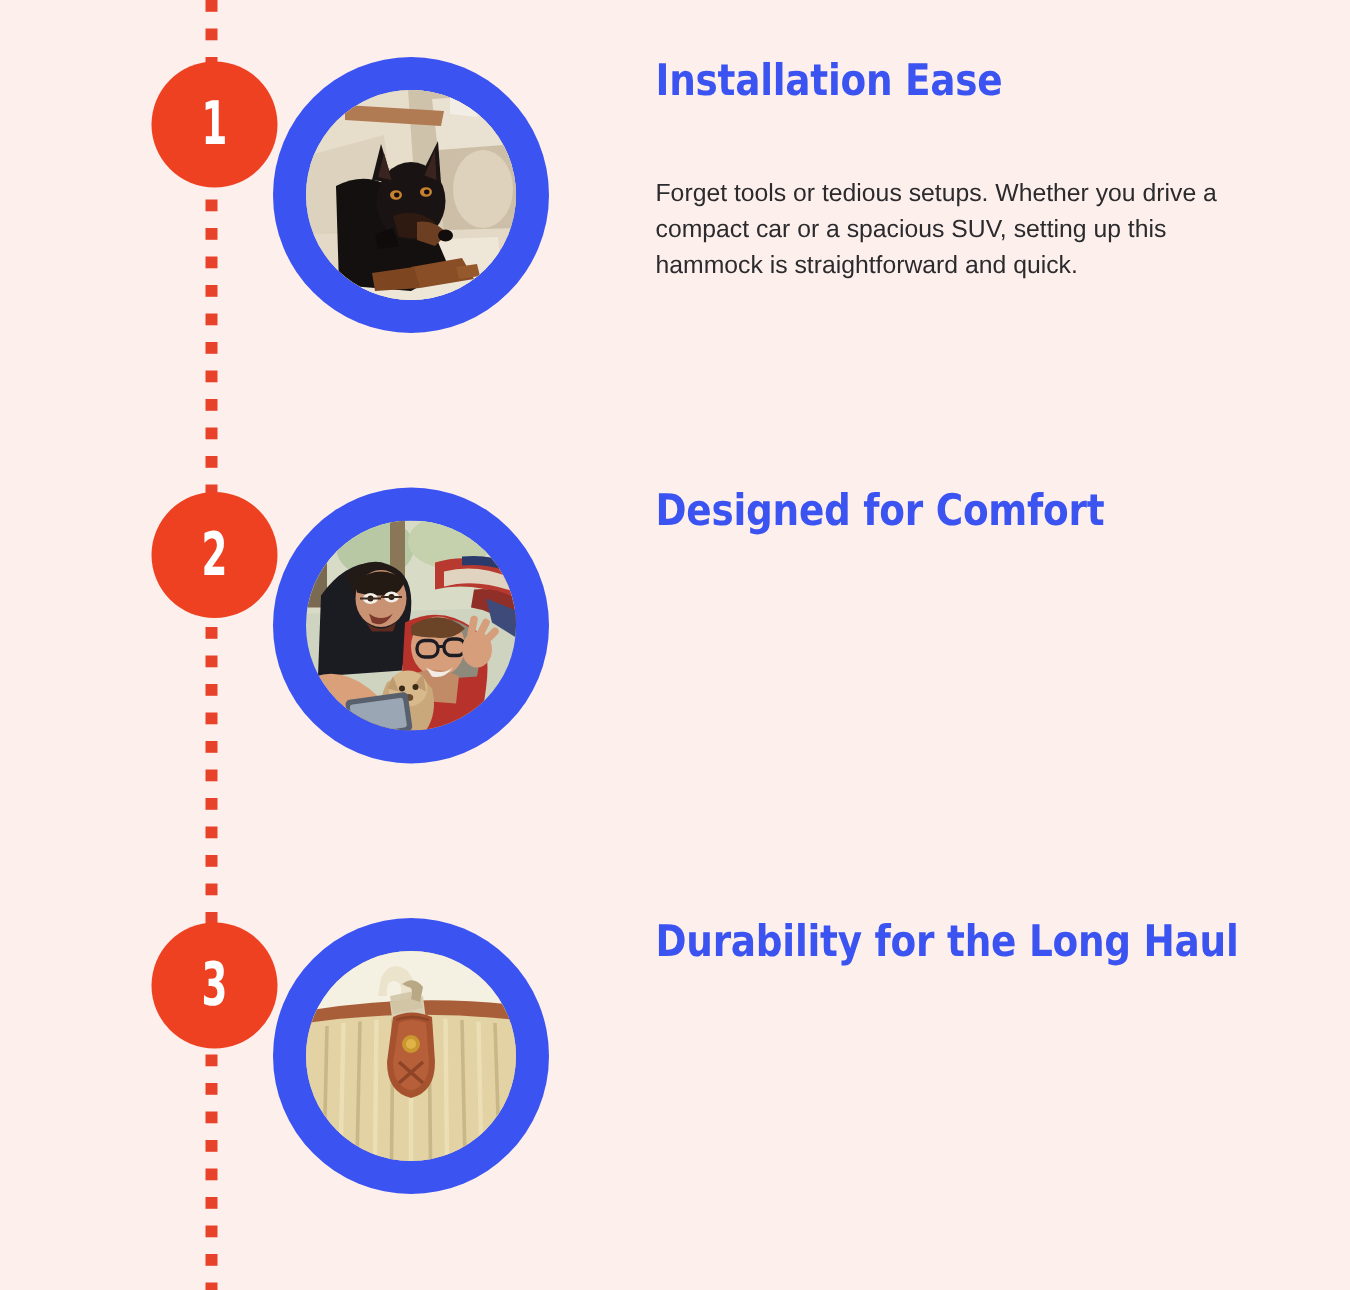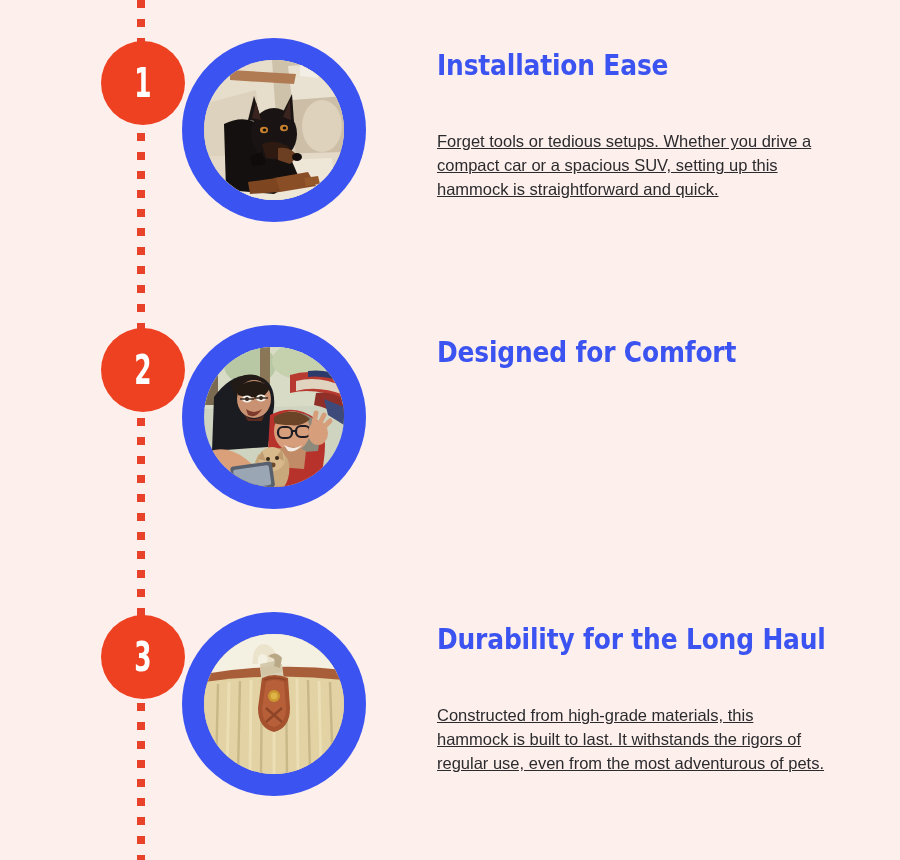--- a/index.html
+++ b/index.html
@@ -94,7 +94,7 @@
   .text-col {
     position: absolute;
     left: 437px;
-    top: 12px;
+    top: 0;
     width: 400px;
   }
   .step-title {

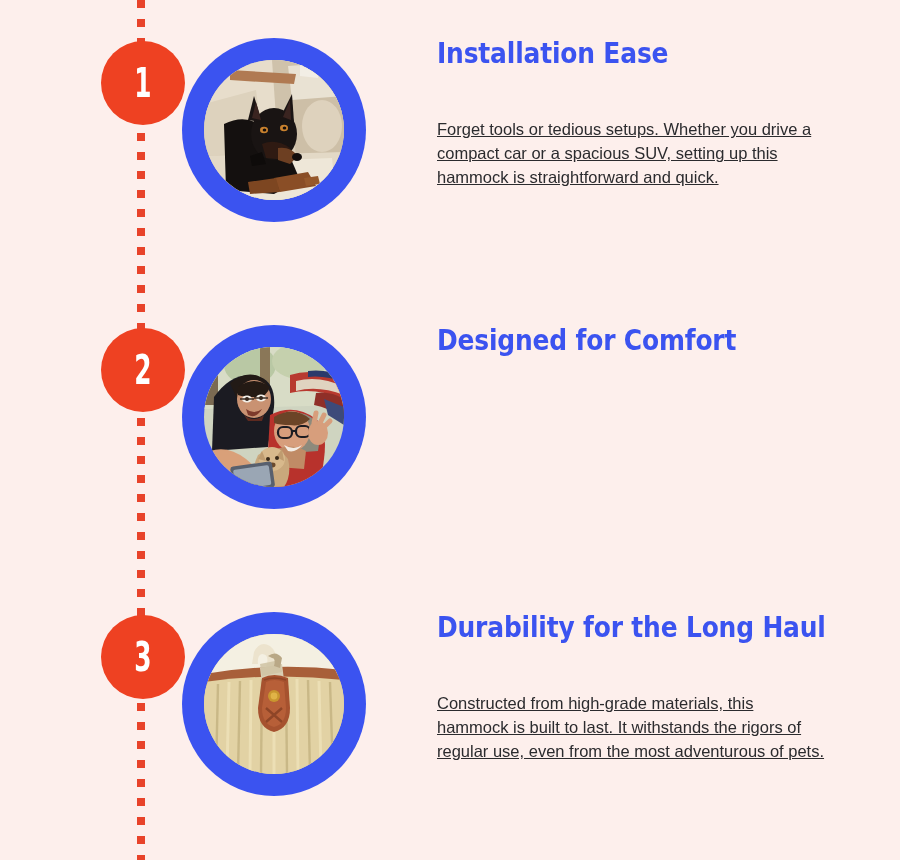--- a/index.html
+++ b/index.html
@@ -117,7 +117,6 @@
     font-size: 16.5px;
     line-height: 24px;
     width: 392px;
-    text-decoration: underline;
   }
   .step-3 .step-body { width: 392px; }
 </style>

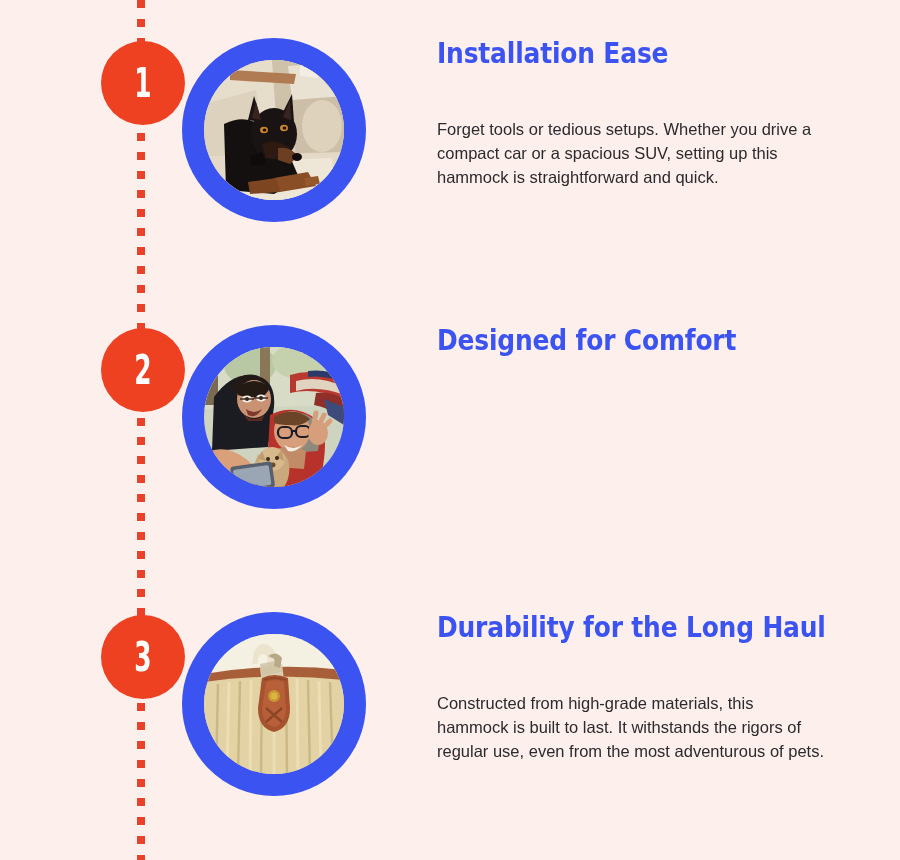--- a/index.html
+++ b/index.html
@@ -277,7 +277,6 @@
 
   <div class="text-col">
     <h2 class="step-title">Durability for the Long Haul</h2>
-    <p class="step-body">Constructed from high-grade materials, this hammock is built to last. It withstands the rigors of regular use, even from the most adventurous of pets.</p>
   </div>
 </div>
 

